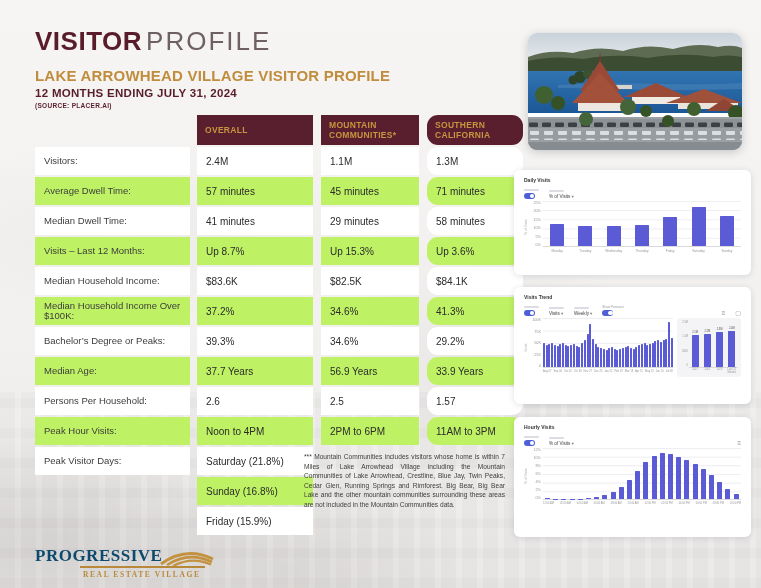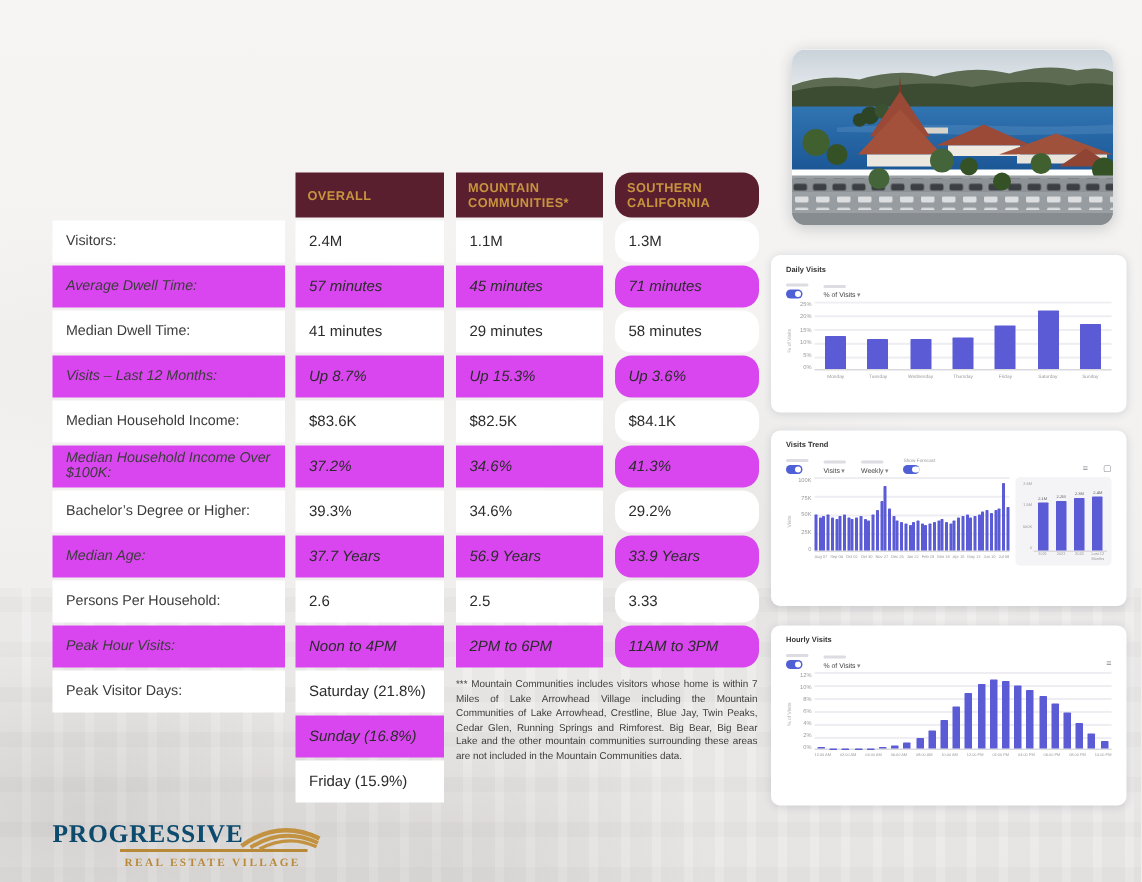--- a/index.html
+++ b/index.html
@@ -110,6 +110,14 @@
 
 <div class="page">
 
+  <div class="hdr">
+    <div class="h1">
+      <span class="bold">VISITOR</span><span class="light">PROFILE</span>
+    </div>
+    <div class="h2">LAKE ARROWHEAD VILLAGE VISITOR PROFILE</div>
+    <div class="h3">12 MONTHS ENDING JULY 31, 2024</div>
+    <div class="src">(SOURCE: PLACER.AI)</div>
+  </div>
 
   <div class="vtable">
     <div class="t-head" id="tHead">

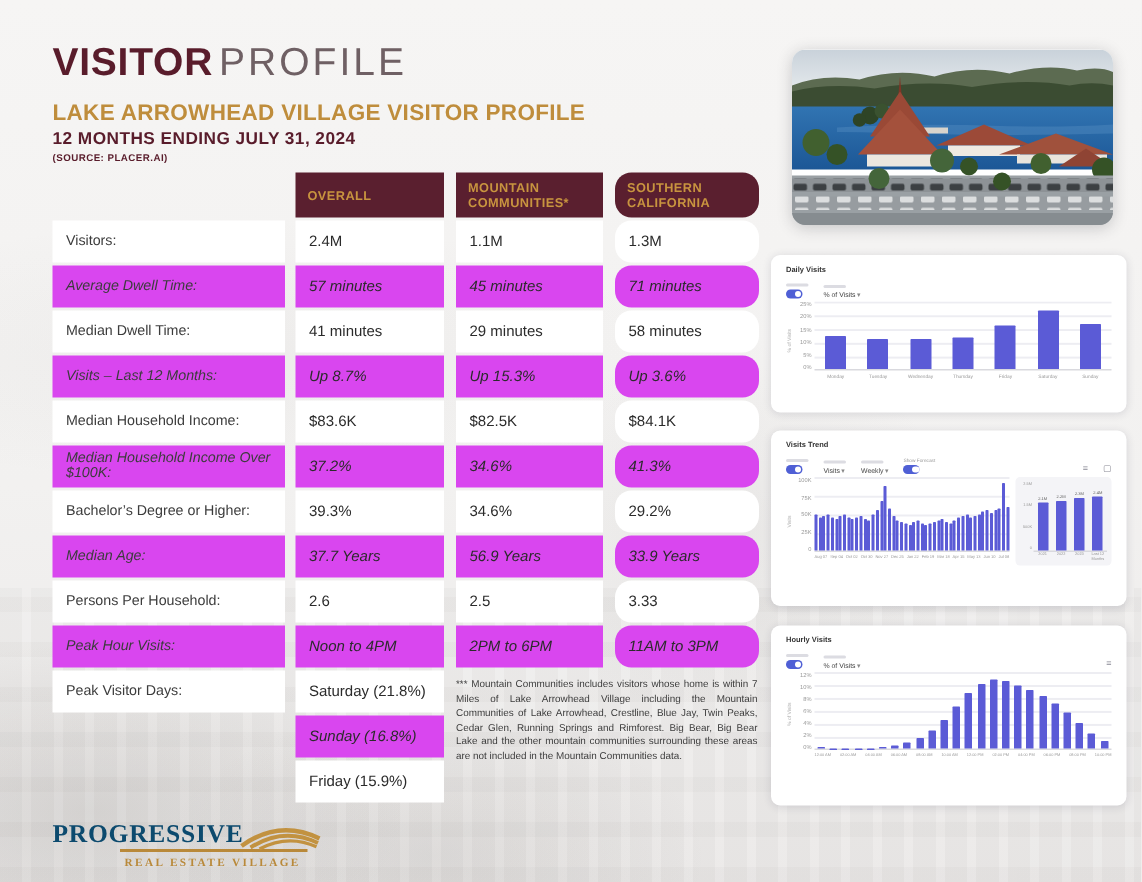--- a/index.html
+++ b/index.html
@@ -45,7 +45,7 @@
   .lab,.val{display:flex;align-items:center;box-sizing:border-box;padding-left:9px;line-height:1.1;}
   .lab{width:155px;flex:none;margin-right:7px;font-size:9.5px;color:#3c3c3c;}
   .val{font-size:10px;color:#2b2b2b;}
-  .w1{width:99px;margin-right:8px;flex:none;}
+  .w1{width:116px;margin-right:8px;flex:none;}
   .w2{width:98px;margin-right:8px;flex:none;}
   .w3{width:96px;flex:none;border-radius:11px;}
   .stripe-white{background:#ffffff;}

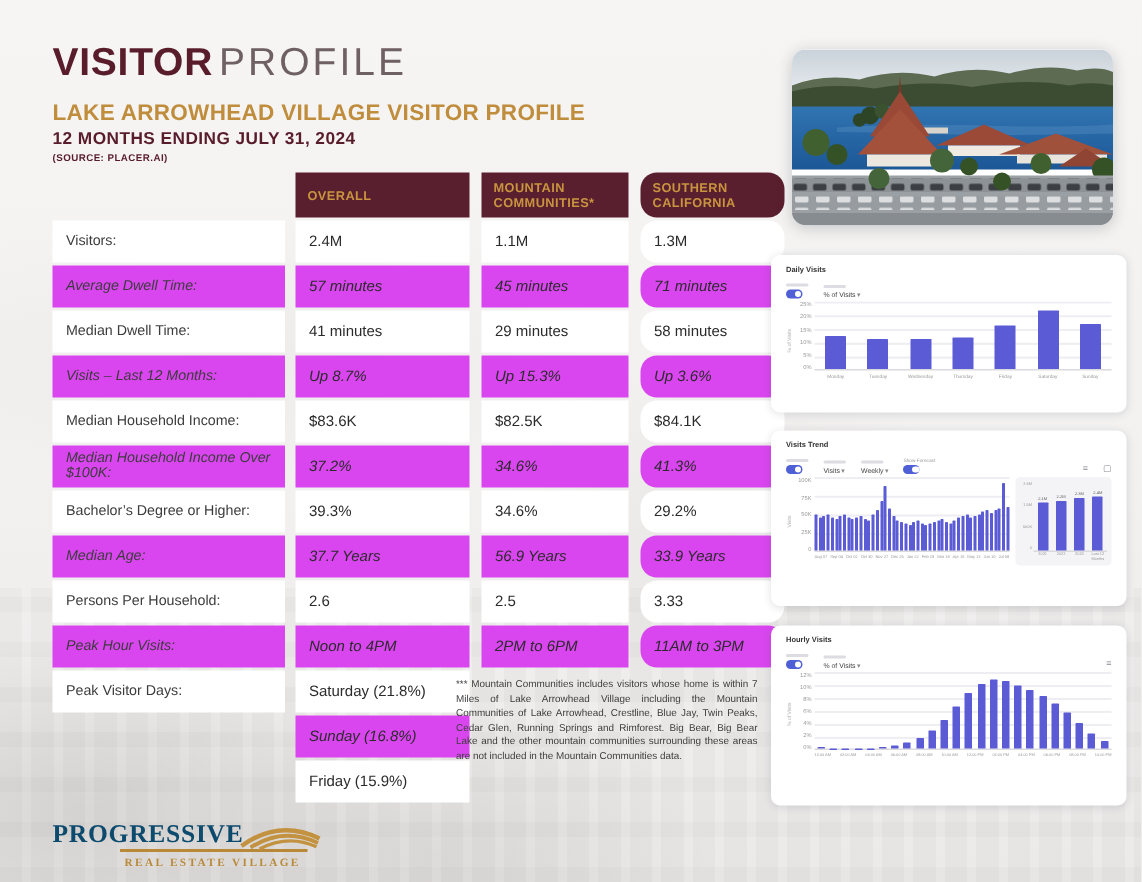--- a/index.html
+++ b/index.html
@@ -49,7 +49,7 @@
   .w2{width:98px;margin-right:8px;flex:none;}
   .w3{width:96px;flex:none;border-radius:11px;}
   .stripe-white{background:#ffffff;}
-  .stripe-gray{background:#d946ef;font-style:italic;}
+  .stripe-gray{background:#bef264;}
   .ghost-cell{background:transparent !important;}
   .footnote{
     position:absolute;left:269px;top:337px;width:201px;

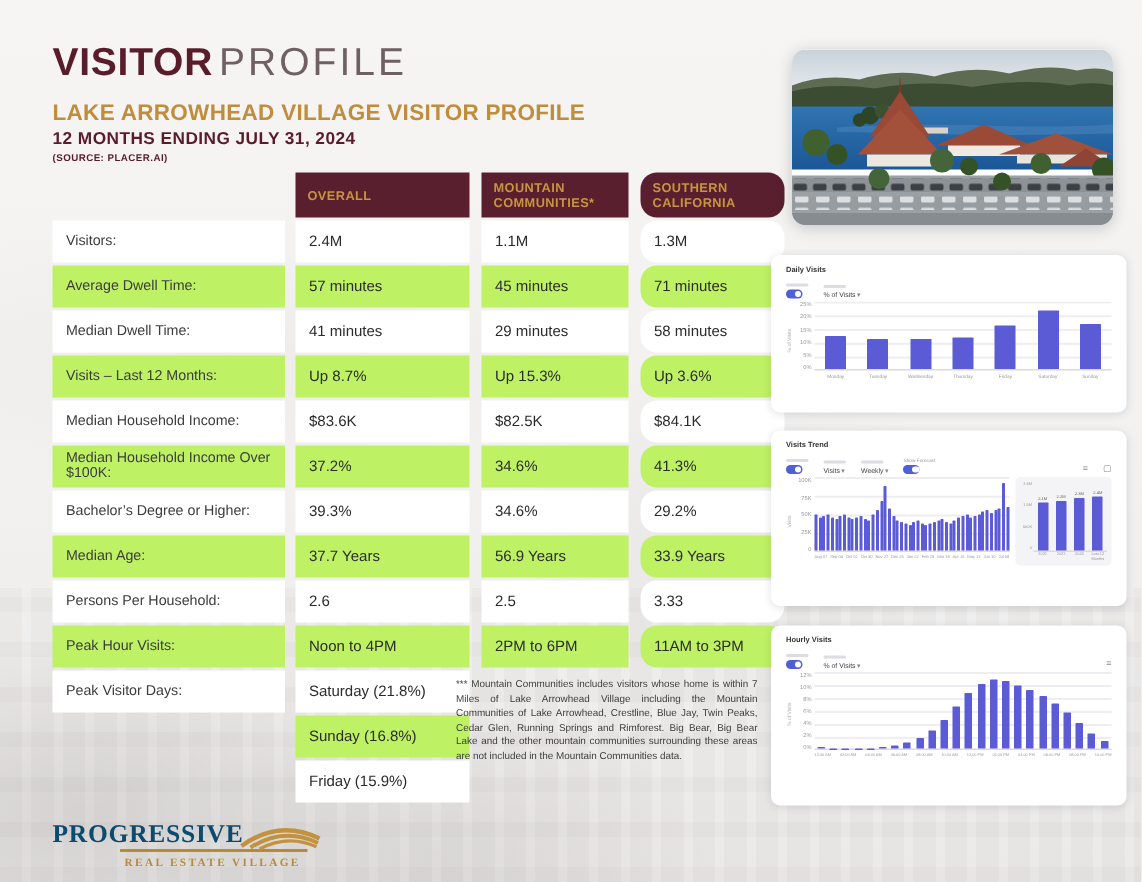--- a/index.html
+++ b/index.html
@@ -164,7 +164,7 @@
           <div class="val w3 stripe-gray">41.3%</div>
         </div>
         <div class="t-row">
-          <div class="lab stripe-white">Bachelor’s Degree or Higher:</div>
+          <div class="lab stripe-white">Bachelor’s Degree or Peaks:</div>
           <div class="val w1 stripe-white">39.3%</div>
           <div class="val w2 stripe-white">34.6%</div>
           <div class="val w3 stripe-white">29.2%</div>

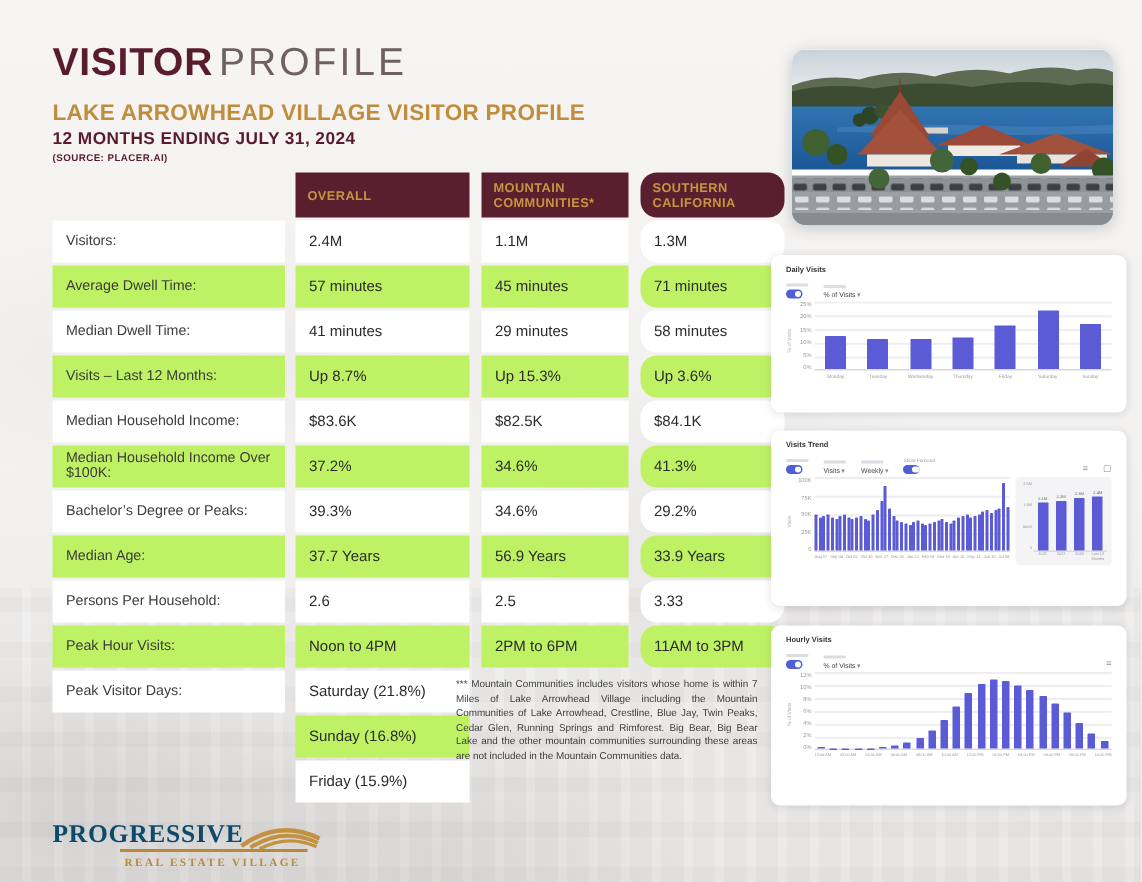--- a/index.html
+++ b/index.html
@@ -179,7 +179,7 @@
           <div class="lab stripe-white">Persons Per Household:</div>
           <div class="val w1 stripe-white">2.6</div>
           <div class="val w2 stripe-white">2.5</div>
-          <div class="val w3 stripe-white">3.33</div>
+          <div class="val w3 stripe-white">1.57</div>
         </div>
         <div class="t-row">
           <div class="lab stripe-gray">Peak Hour Visits:</div>

